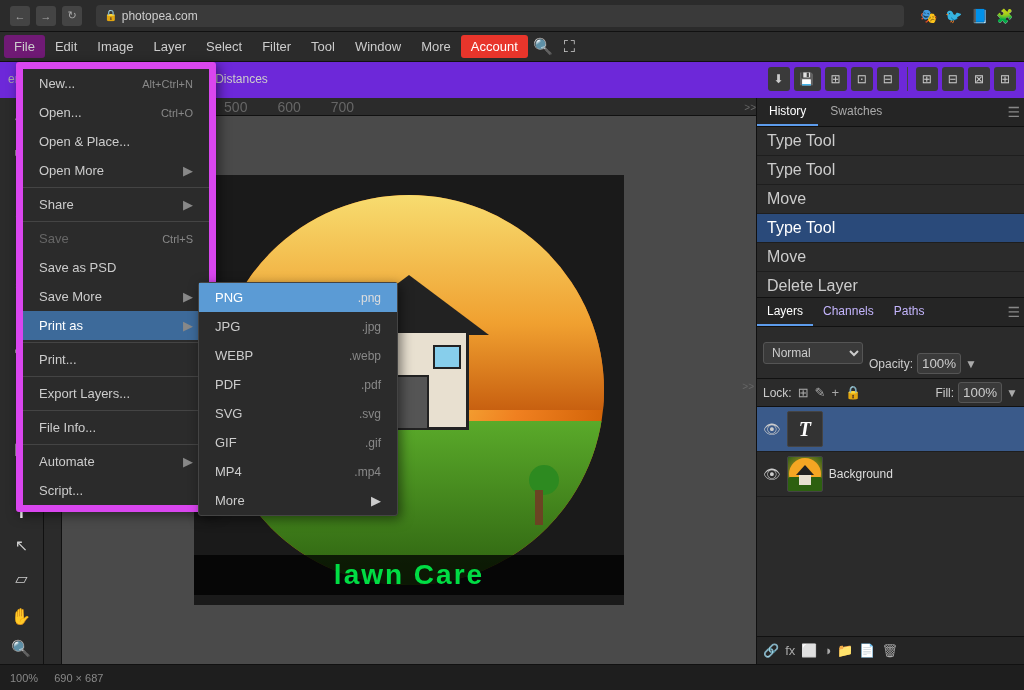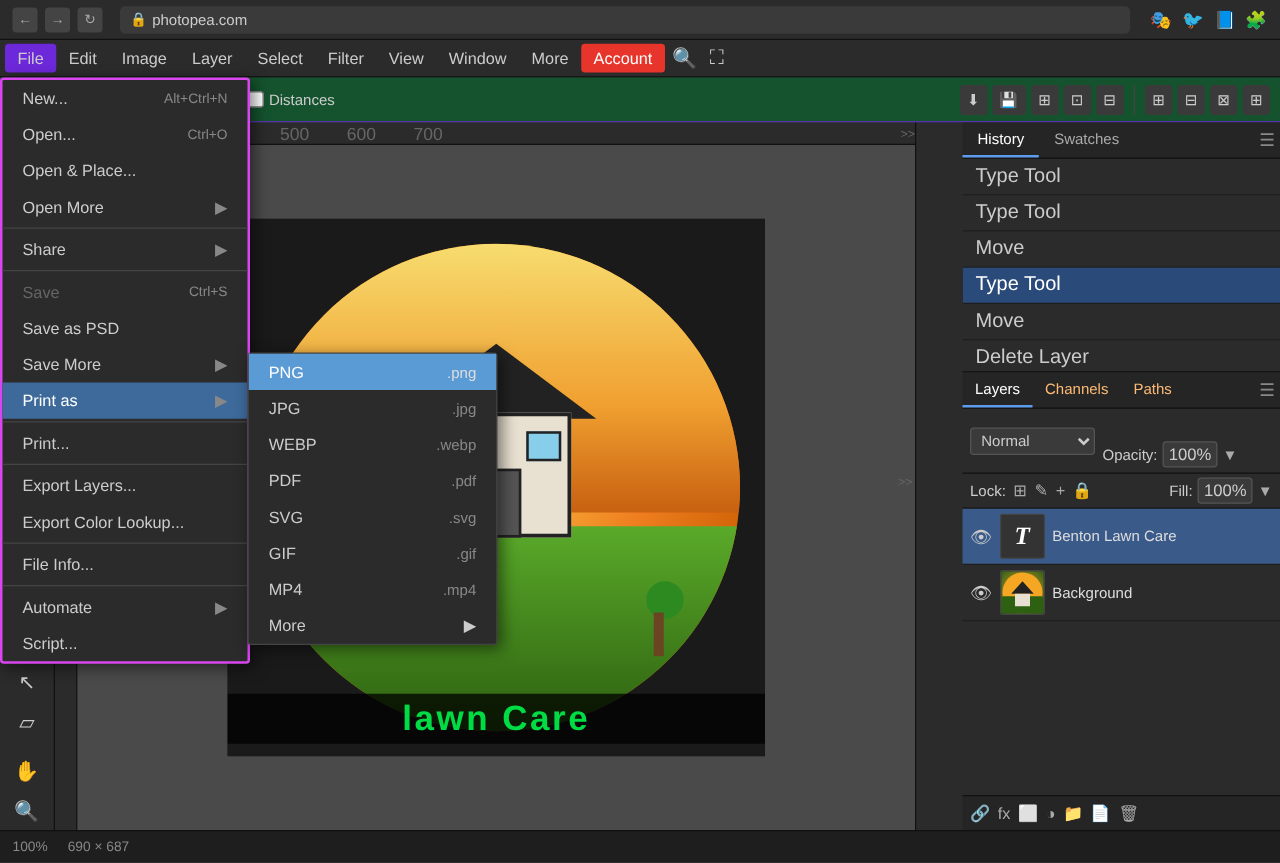--- a/index.html
+++ b/index.html
@@ -66,7 +66,7 @@
       font-size: 13px;
       color: #ccc;
     }
-    .menu-item.active { background: #6d28d9; }
+    .menu-item.active { background: #701a75; }
     .menu-item.account {
       background: #e8352b;
       color: #fff;

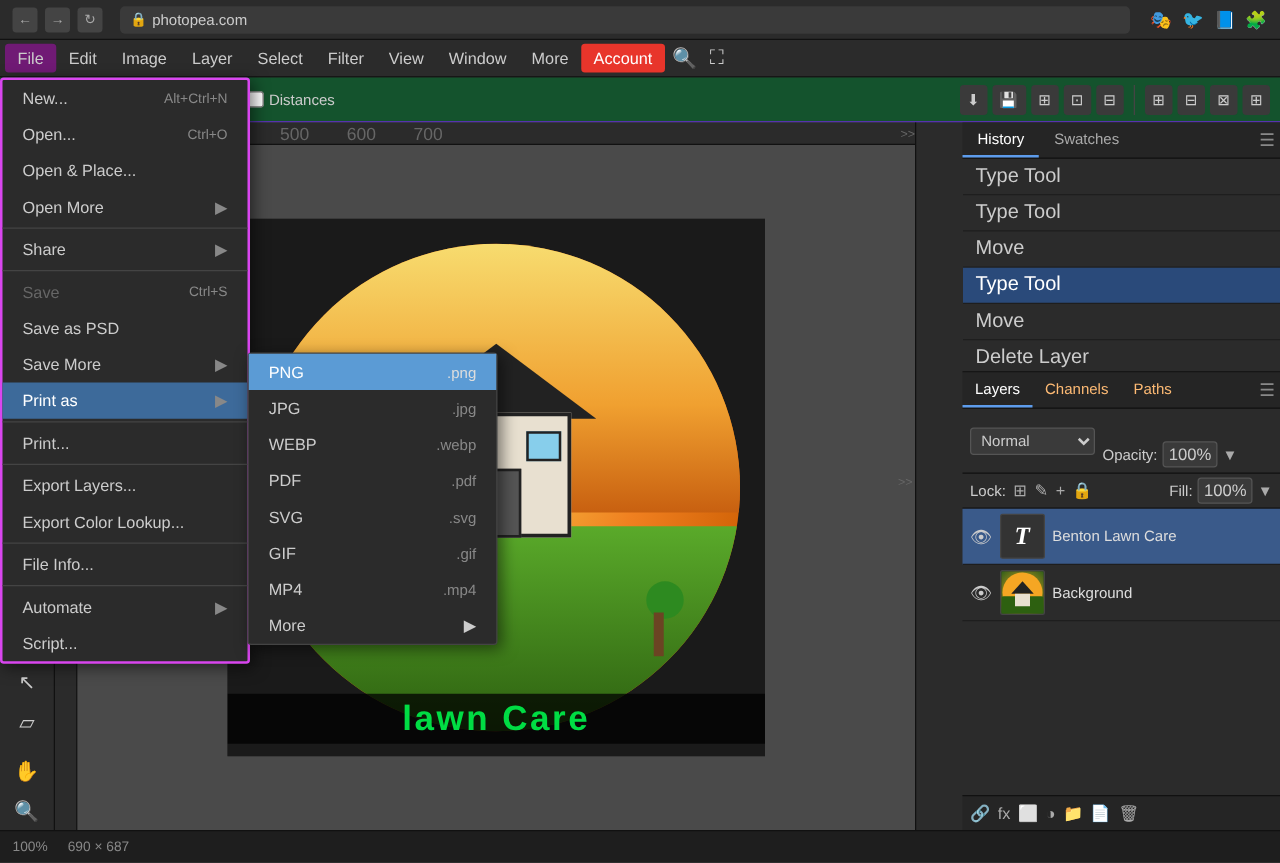--- a/index.html
+++ b/index.html
@@ -387,7 +387,7 @@
   <span class="menu-item">Layer</span>
   <span class="menu-item">Select</span>
   <span class="menu-item">Filter</span>
-  <span class="menu-item">View</span>
+  <span class="menu-item">Tool</span>
   <span class="menu-item">Window</span>
   <span class="menu-item">More</span>
   <span class="menu-item account">Account</span>

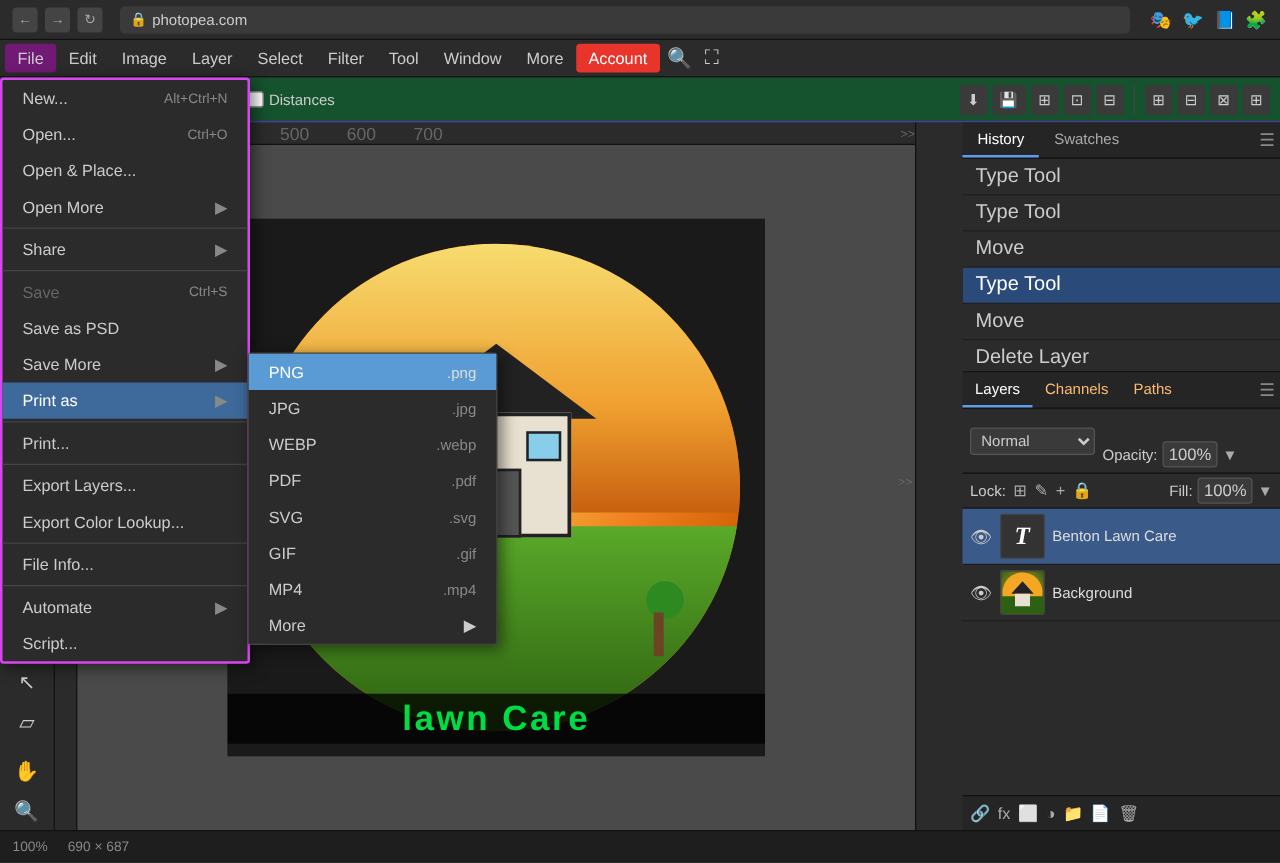--- a/index.html
+++ b/index.html
@@ -309,10 +309,10 @@
     .file-menu {
       position: absolute;
       top: 62px;
-      left: 0;
+      left: 16px;
       width: 200px;
       background: #2b2b2b;
-      border: 2px solid #d946ef;
+      border: 7px solid #d946ef;
       border-radius: 3px;
       box-shadow: 3px 3px 12px rgba(0,0,0,0.5);
       z-index: 100;

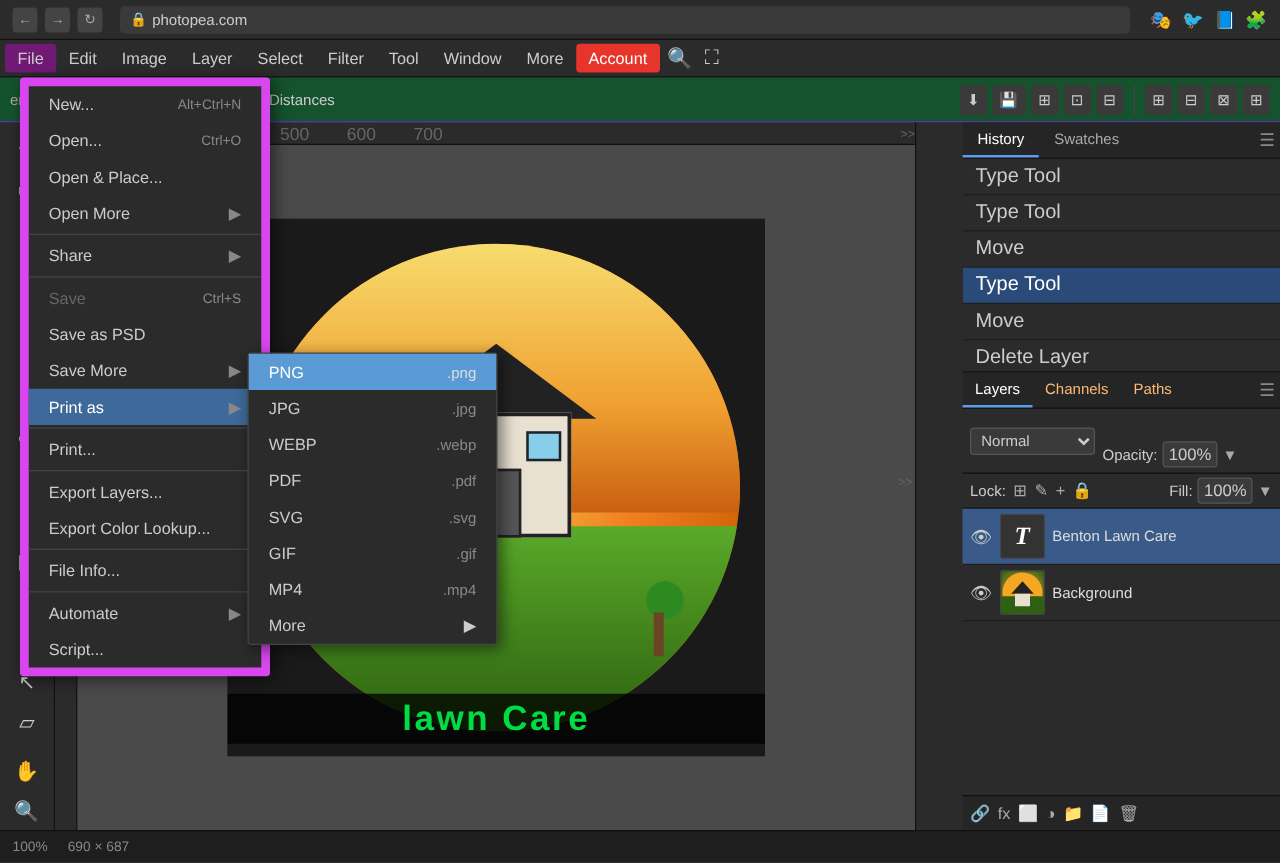--- a/index.html
+++ b/index.html
@@ -78,12 +78,12 @@
     
     .toolbar {
       height: 36px;
-      background: #14532d;
+      background: #6d28d9;
       display: flex;
       align-items: center;
       padding: 0 8px;
       gap: 6px;
-      border-bottom: 1px solid #6d28d9;
+      border-bottom: 3px solid #6d28d9;
     }
     .toolbar-group { display: flex; align-items: center; gap: 4px; }
     .tb-btn {

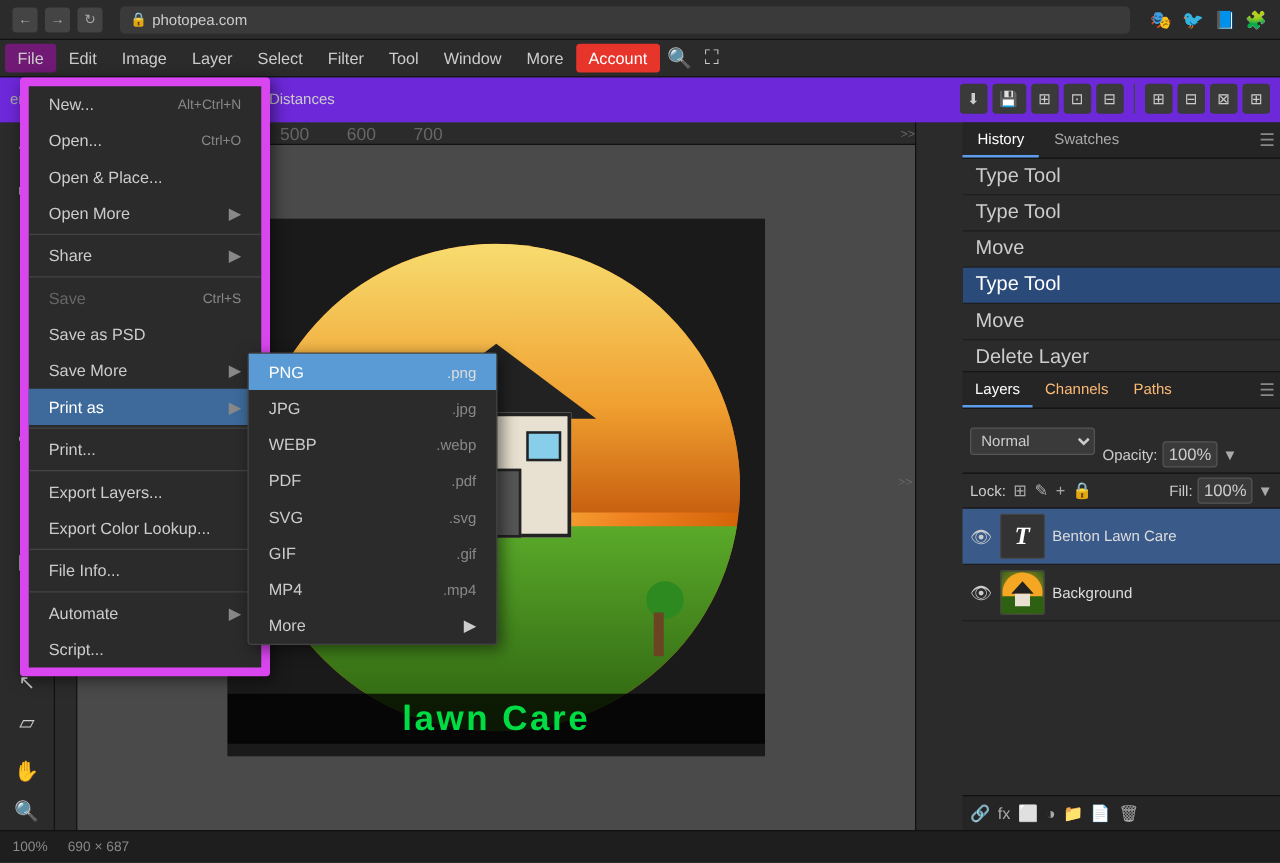--- a/index.html
+++ b/index.html
@@ -170,12 +170,11 @@
 
     
     .right-panel {
-      width: 292px;
+      width: 268px;
       background: #2b2b2b;
       border-left: 1px solid #111;
       display: flex;
       flex-direction: column;
-      padding-left: 37px;
     }
 
     

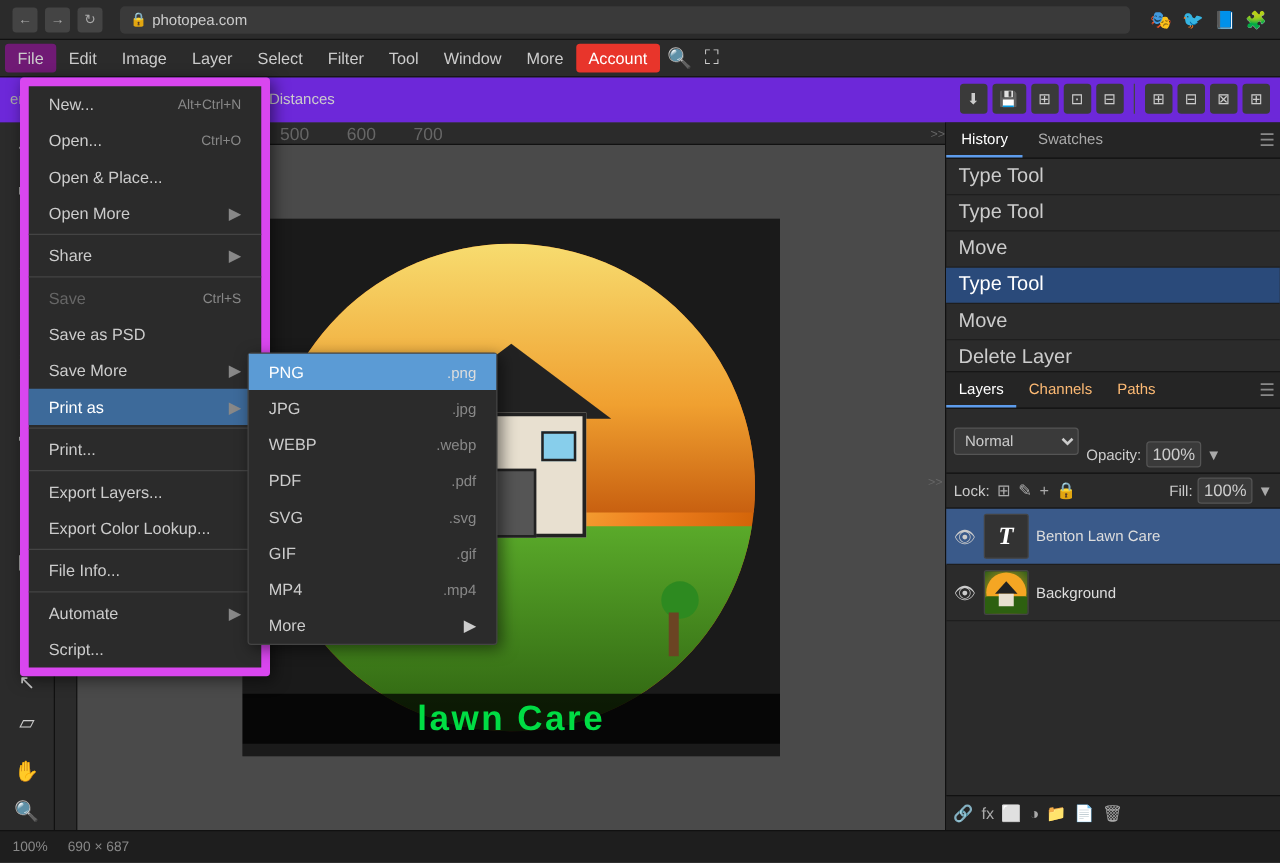--- a/index.html
+++ b/index.html
@@ -222,7 +222,7 @@
       padding: 6px 10px;
       cursor: pointer;
       font-size: 12px;
-      color: #fdba74;
+      color: #c4b5fd;
     }
     .layers-tab.active { color: #fff; border-bottom: 2px solid #5d9cec; }
     .layers-controls {

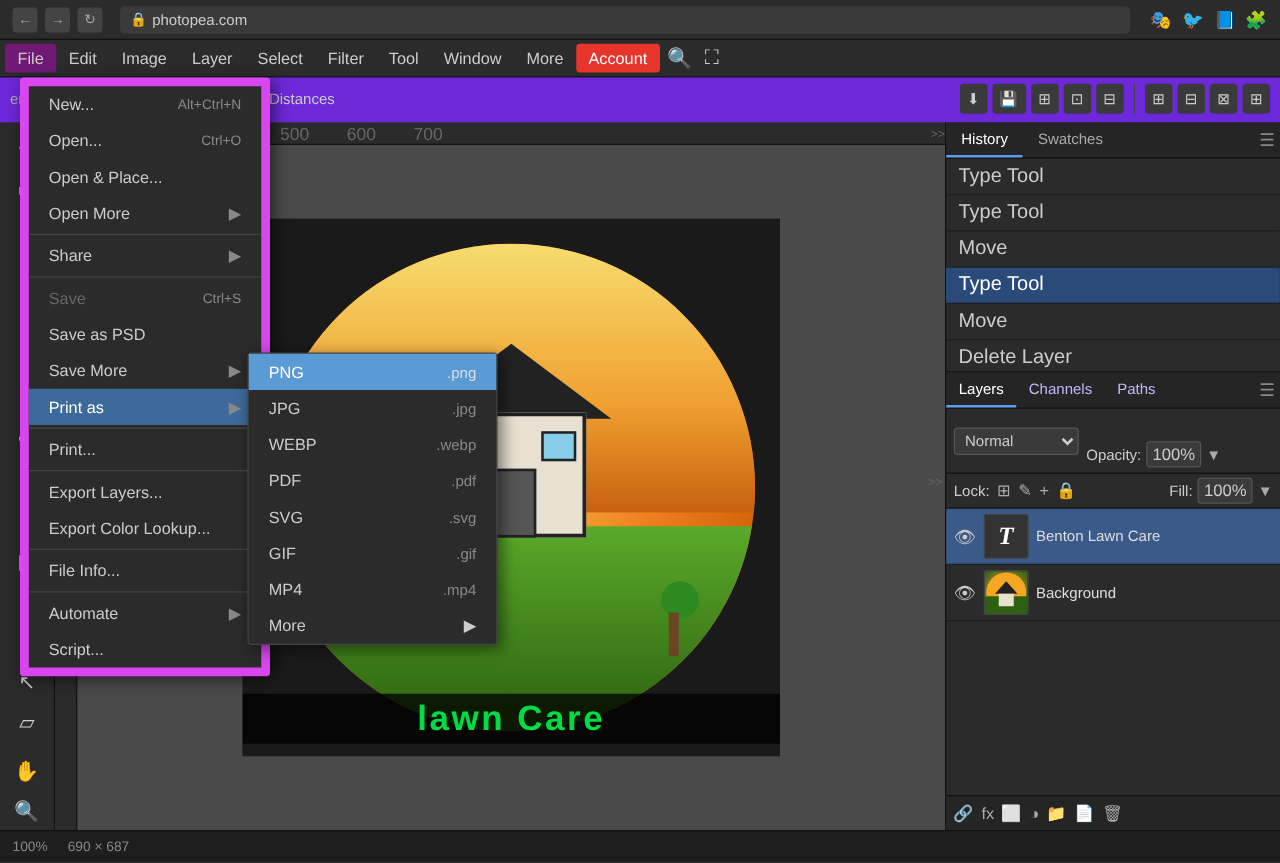--- a/index.html
+++ b/index.html
@@ -641,9 +641,6 @@
   <div class="file-menu-item">
     <span>Export Layers...</span>
   </div>
-  <div class="file-menu-item">
-    <span>Export Color Lookup...</span>
-  </div>
   <div class="file-menu-divider"></div>
   <div class="file-menu-item">
     <span>File Info...</span>

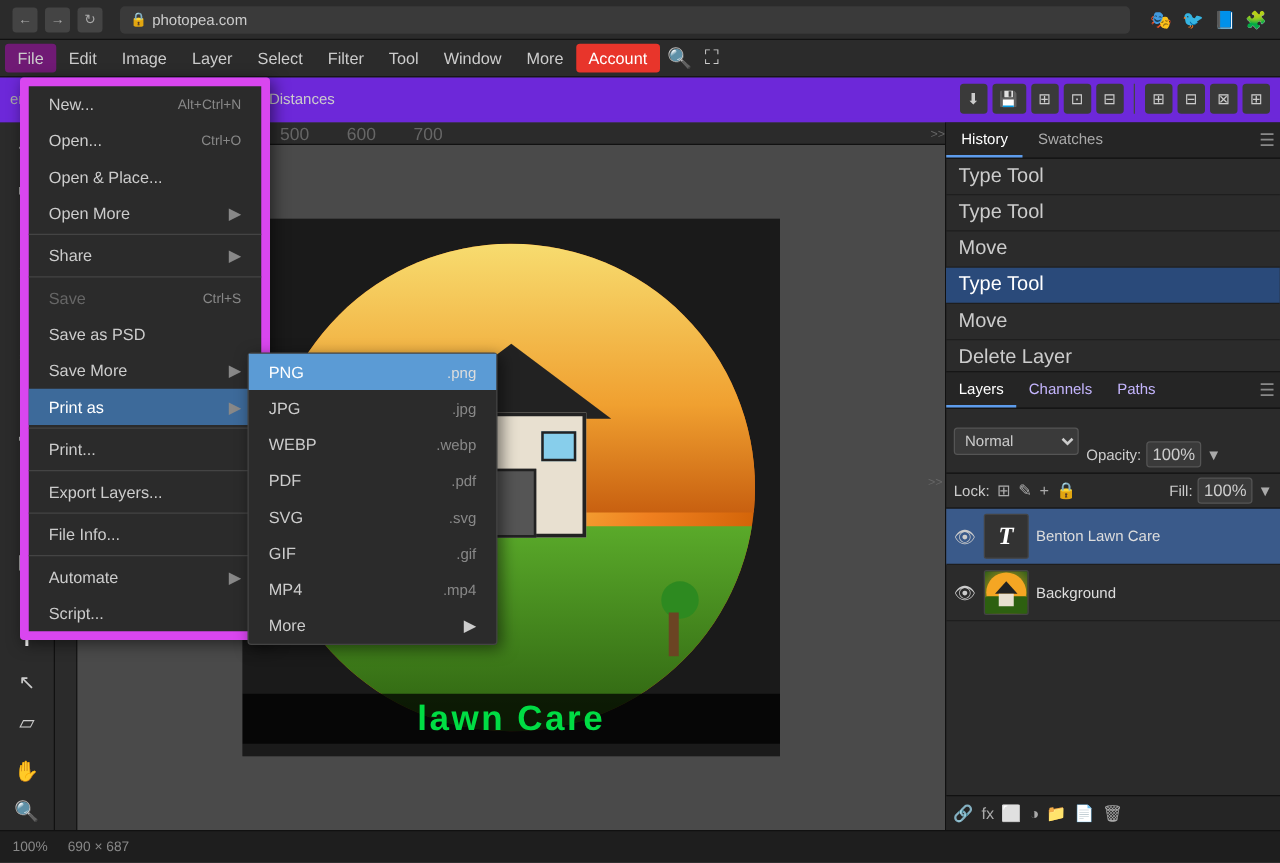--- a/index.html
+++ b/index.html
@@ -562,7 +562,6 @@
         <div class="layer-thumb t-thumb">
           <span style="font-family:serif; font-style:italic; color:#fff; font-size:20px; font-weight:bold;">T</span>
         </div>
-        <span class="layer-name">Benton Lawn Care</span>
       </div>
       <div class="layer-row">
         <span class="layer-eye">👁</span>

